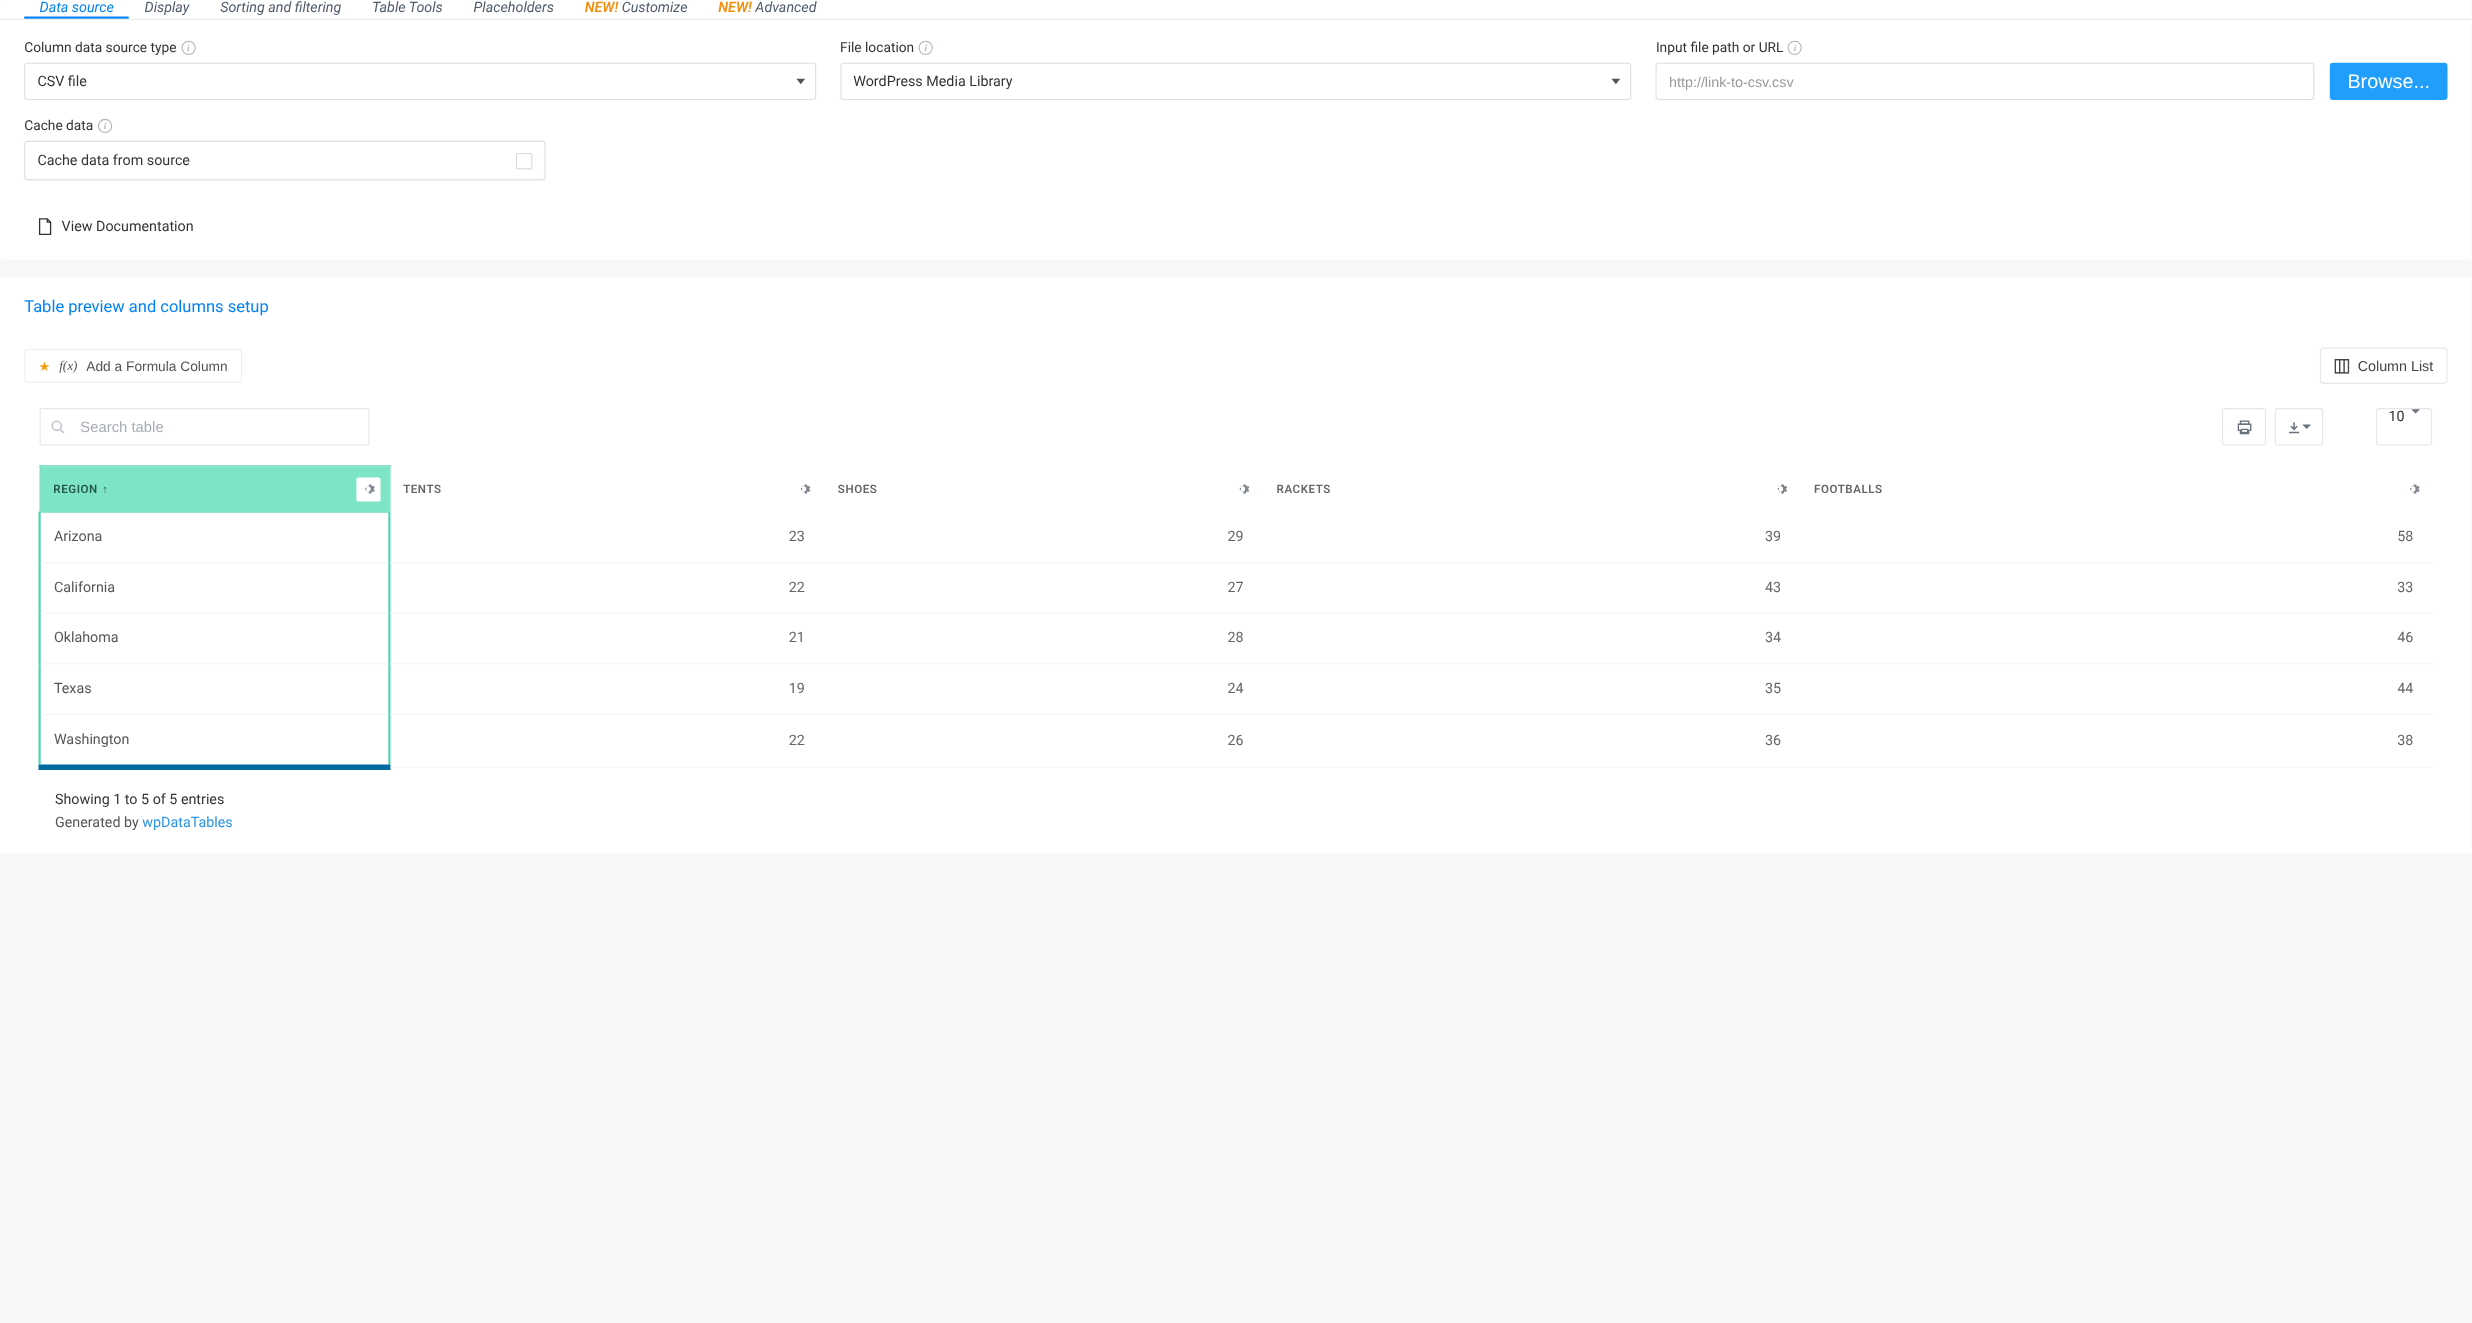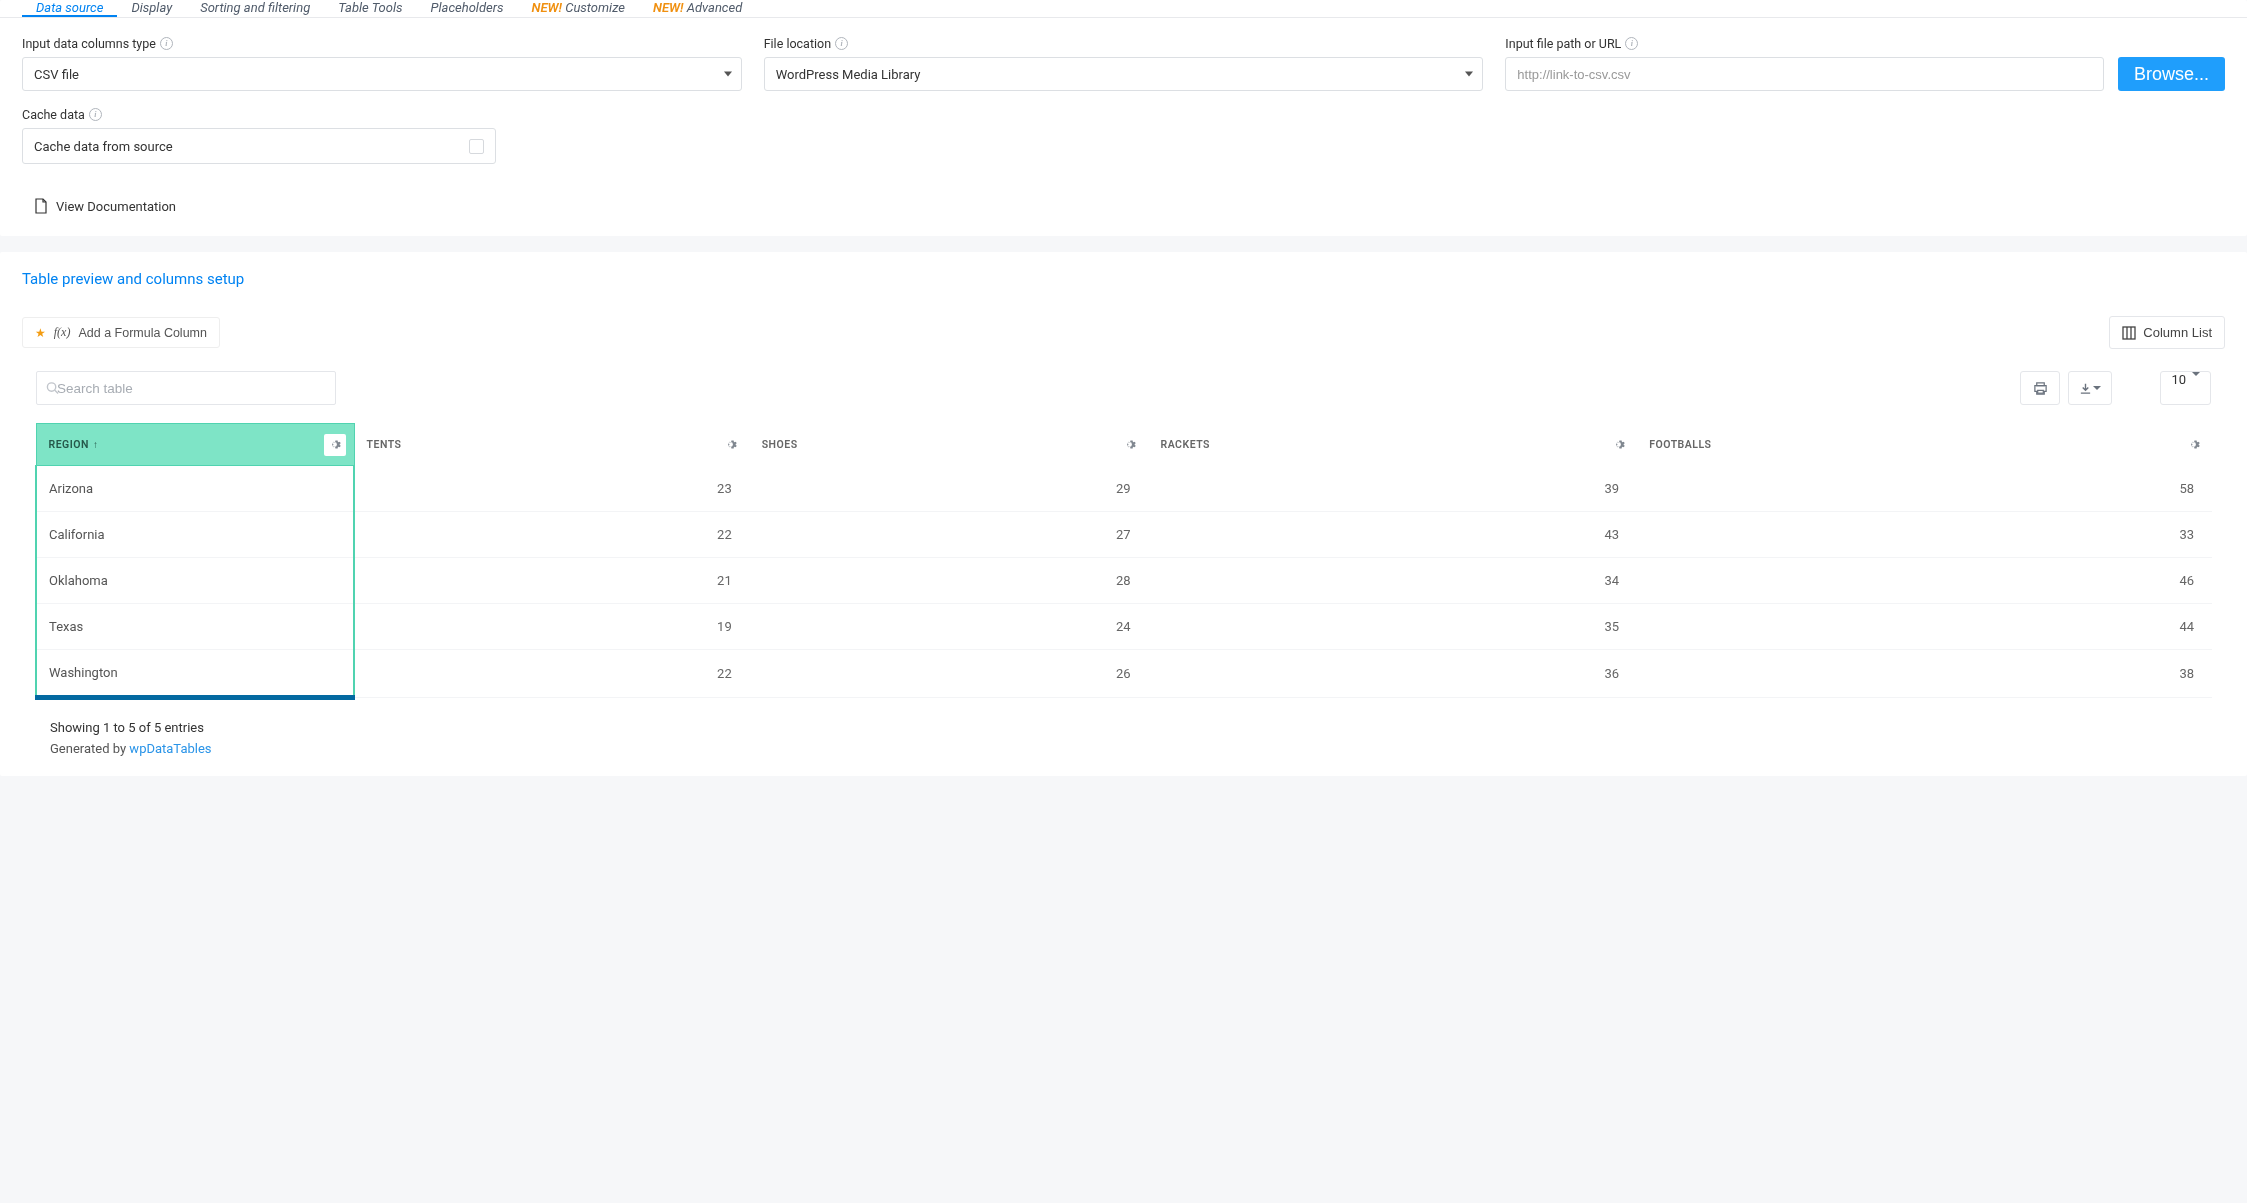--- a/index.html
+++ b/index.html
@@ -91,7 +91,7 @@
     <div class="form-row">
       <div class="form-group third">
         <div class="label-row">
-          <span>Input data columns type</span>
+          <span>Column data source type</span>
           <span class="info-icon">i</span>
         </div>
         <div class="select">

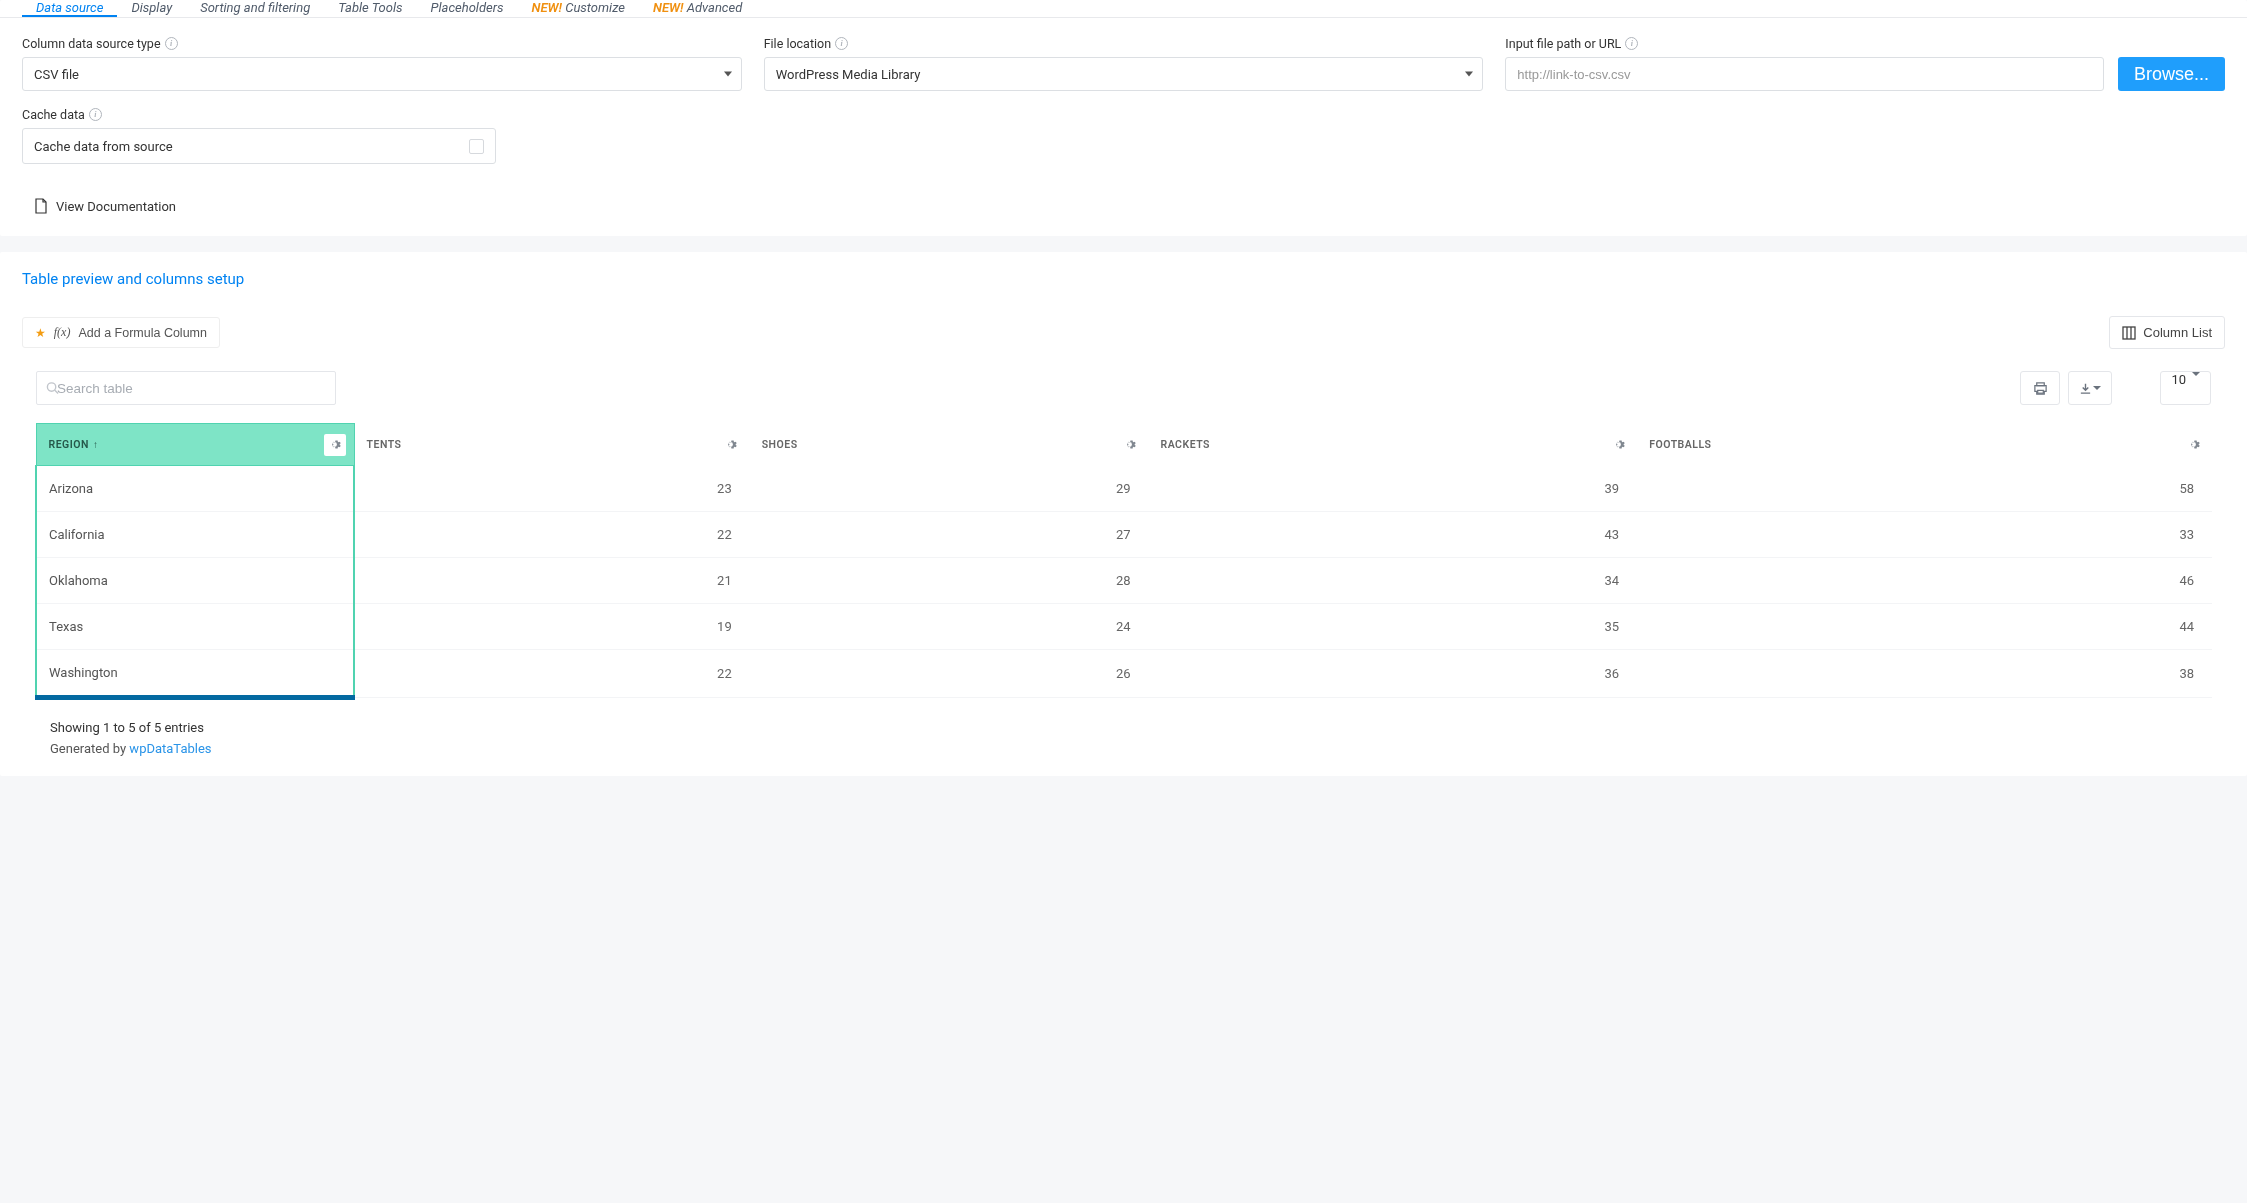--- a/index.html
+++ b/index.html
@@ -47,7 +47,7 @@
 
 .table-controls { display: flex; justify-content: space-between; align-items: center; padding: 0 36px 18px 36px; }
 .search-wrap { position: relative; }
-.search-input { border: 1px solid #e4e6ea; border-radius: 2px; padding: 9px 12px 9px 20px; width: 300px; height: 34px; font-size: 13.5px; }
+.search-input { border: 1px solid #e4e6ea; border-radius: 2px; padding: 9px 12px 9px 36px; width: 300px; height: 34px; font-size: 13.5px; }
 .search-input::placeholder { color: #a7acb3; }
 .search-icon { position: absolute; left: 10px; top: 50%; transform: translateY(-50%); width: 13px; height: 13px; color: #c2c6cc; }
 

